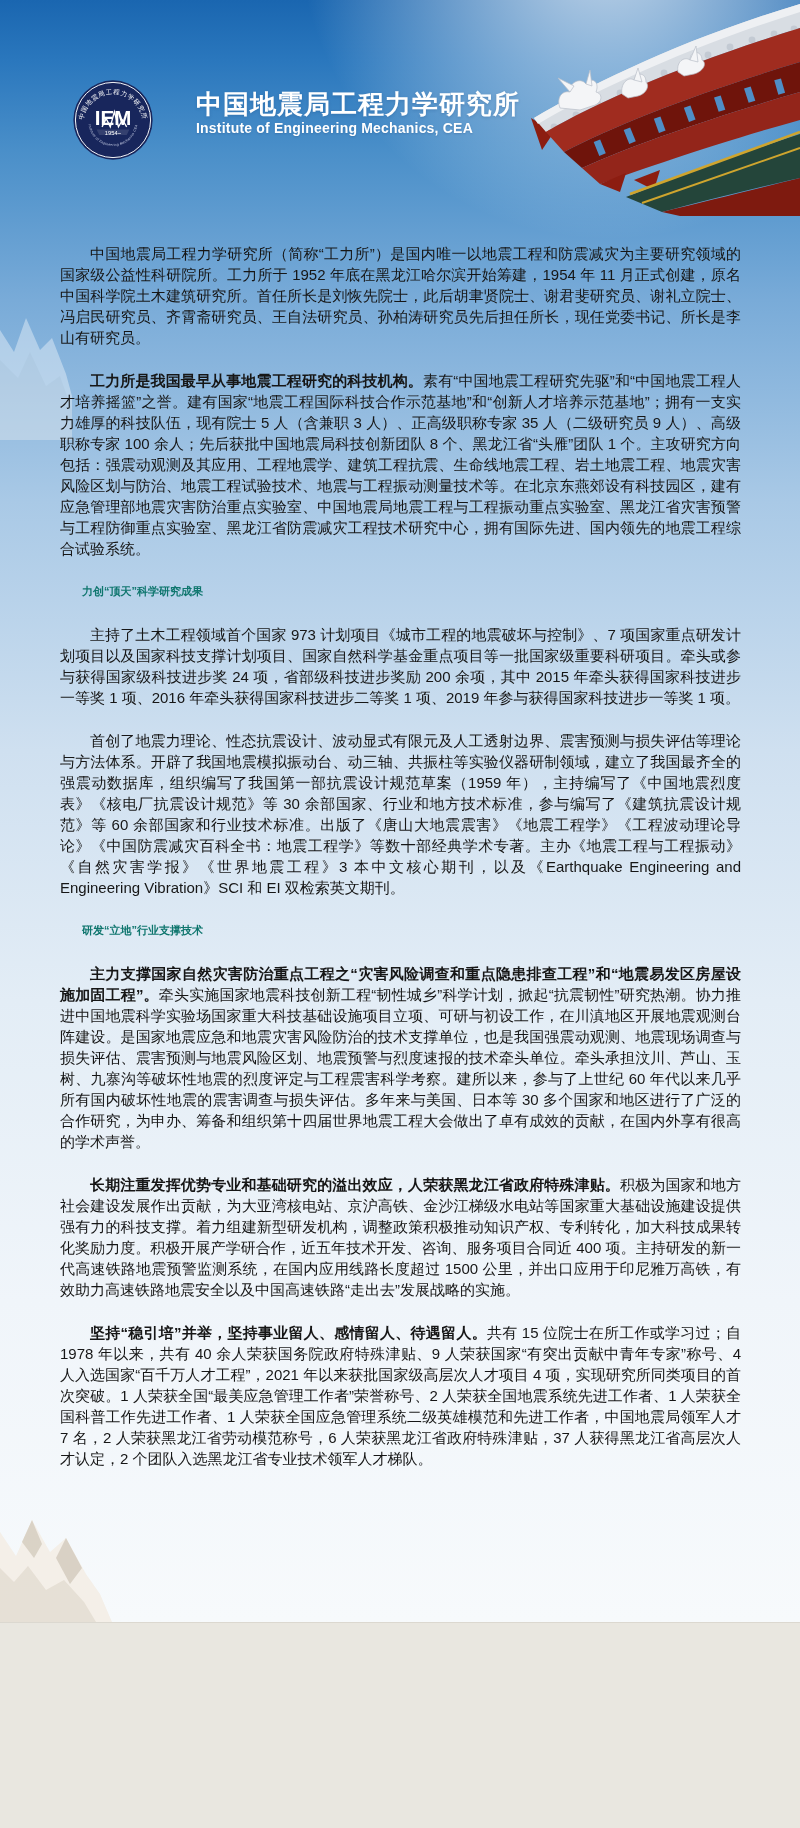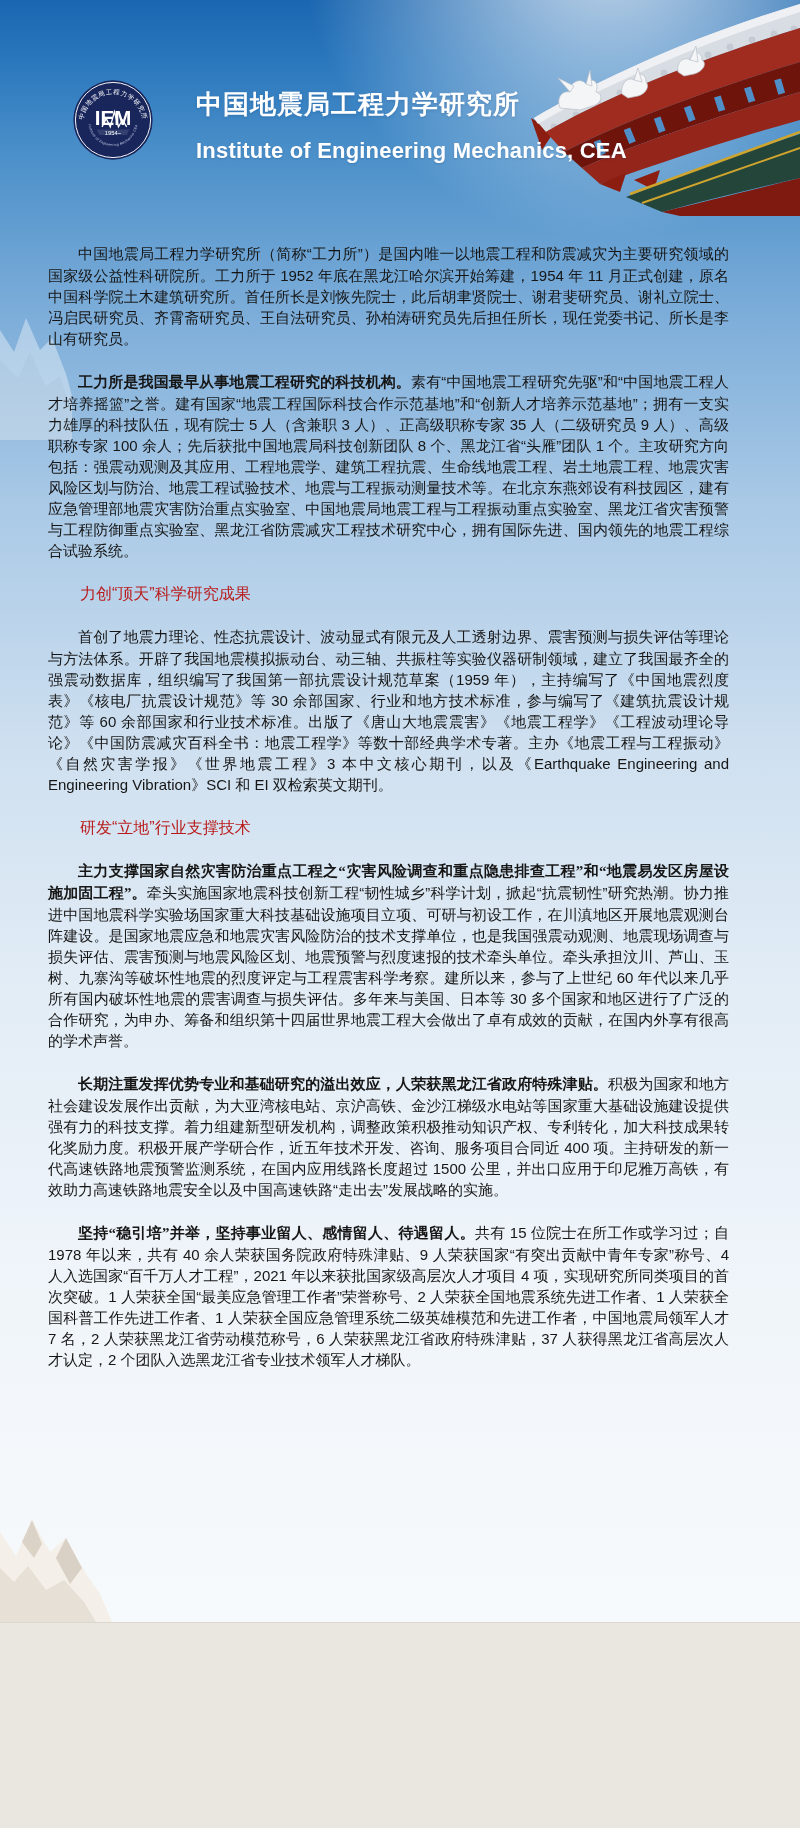--- a/index.html
+++ b/index.html
@@ -28,7 +28,7 @@
   .titles{position:absolute;left:196px;top:88px;color:#ffffff;}
   .title-cn{font-size:26px;font-weight:700;letter-spacing:1px;line-height:32px;
     text-shadow:0 1px 3px rgba(20,60,110,.25);}
-  .title-en{font-size:22px;font-weight:700;letter-spacing:.2px;margin-top:18px;
+  .title-en{font-size:14px;font-weight:700;letter-spacing:.2px;margin-top:0;
     text-shadow:0 1px 2px rgba(20,60,110,.25);}
 
   

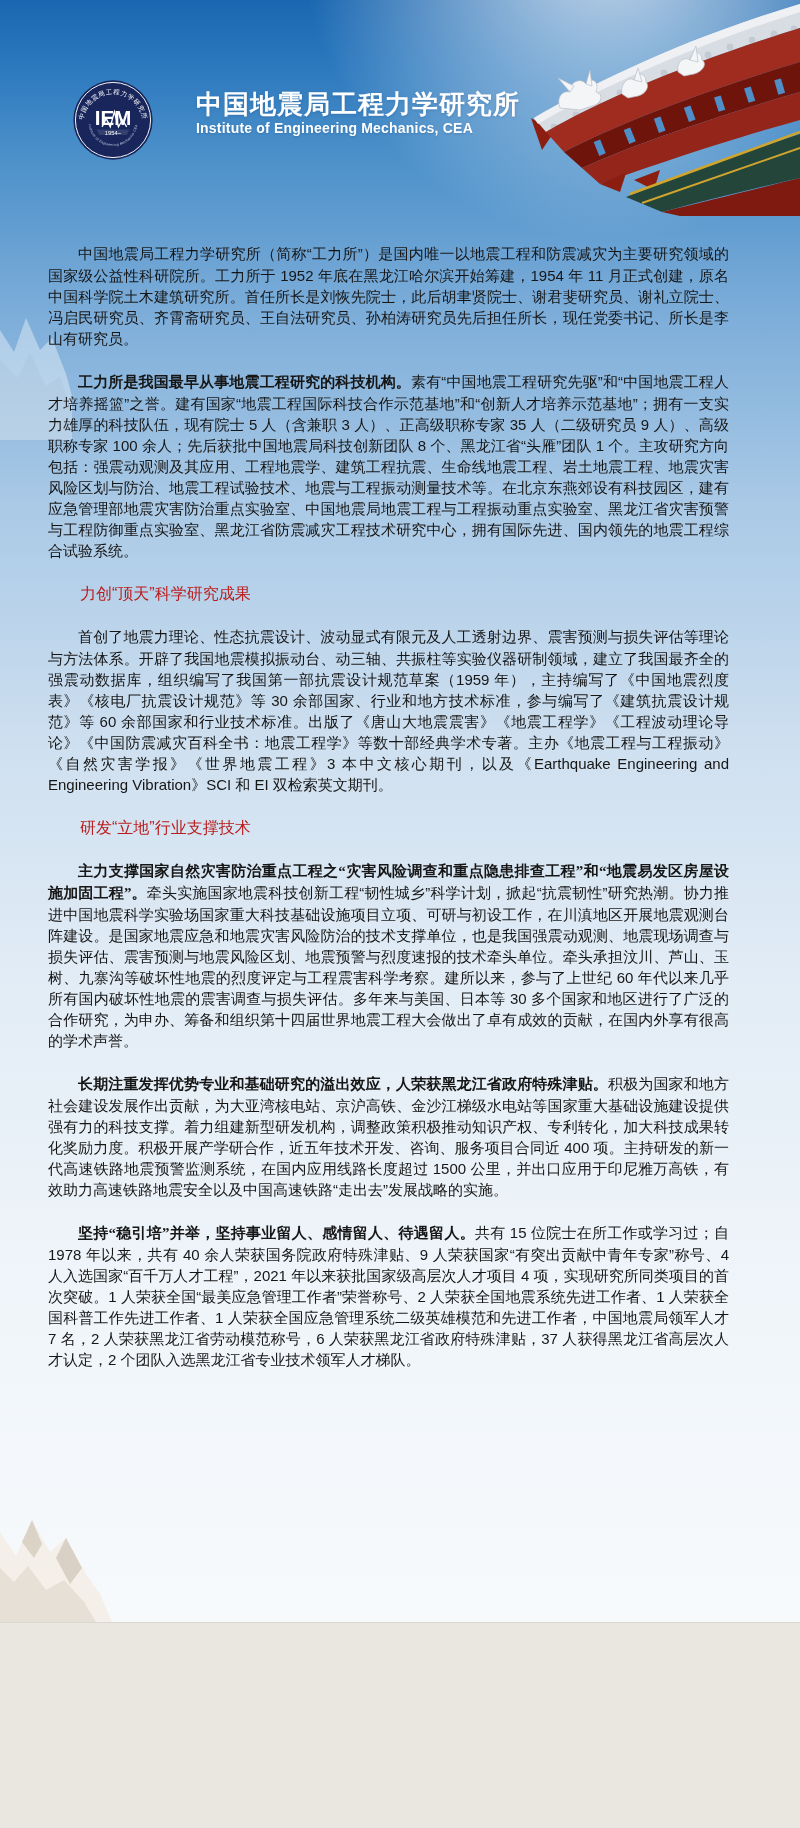--- a/index.html
+++ b/index.html
@@ -32,7 +32,7 @@
     text-shadow:0 1px 2px rgba(20,60,110,.25);}
 
   
-  .content{position:absolute;left:48px;top:243px;width:681px;
+  .content{position:absolute;left:60px;top:243px;width:681px;
     font-size:15px;line-height:21px;color:#161616;text-align:justify;}
   .content p{margin:0 0 22px 0;text-indent:2em;}
   .content h2{margin:0 0 22px 0;font-size:16px;line-height:21px;font-weight:400;

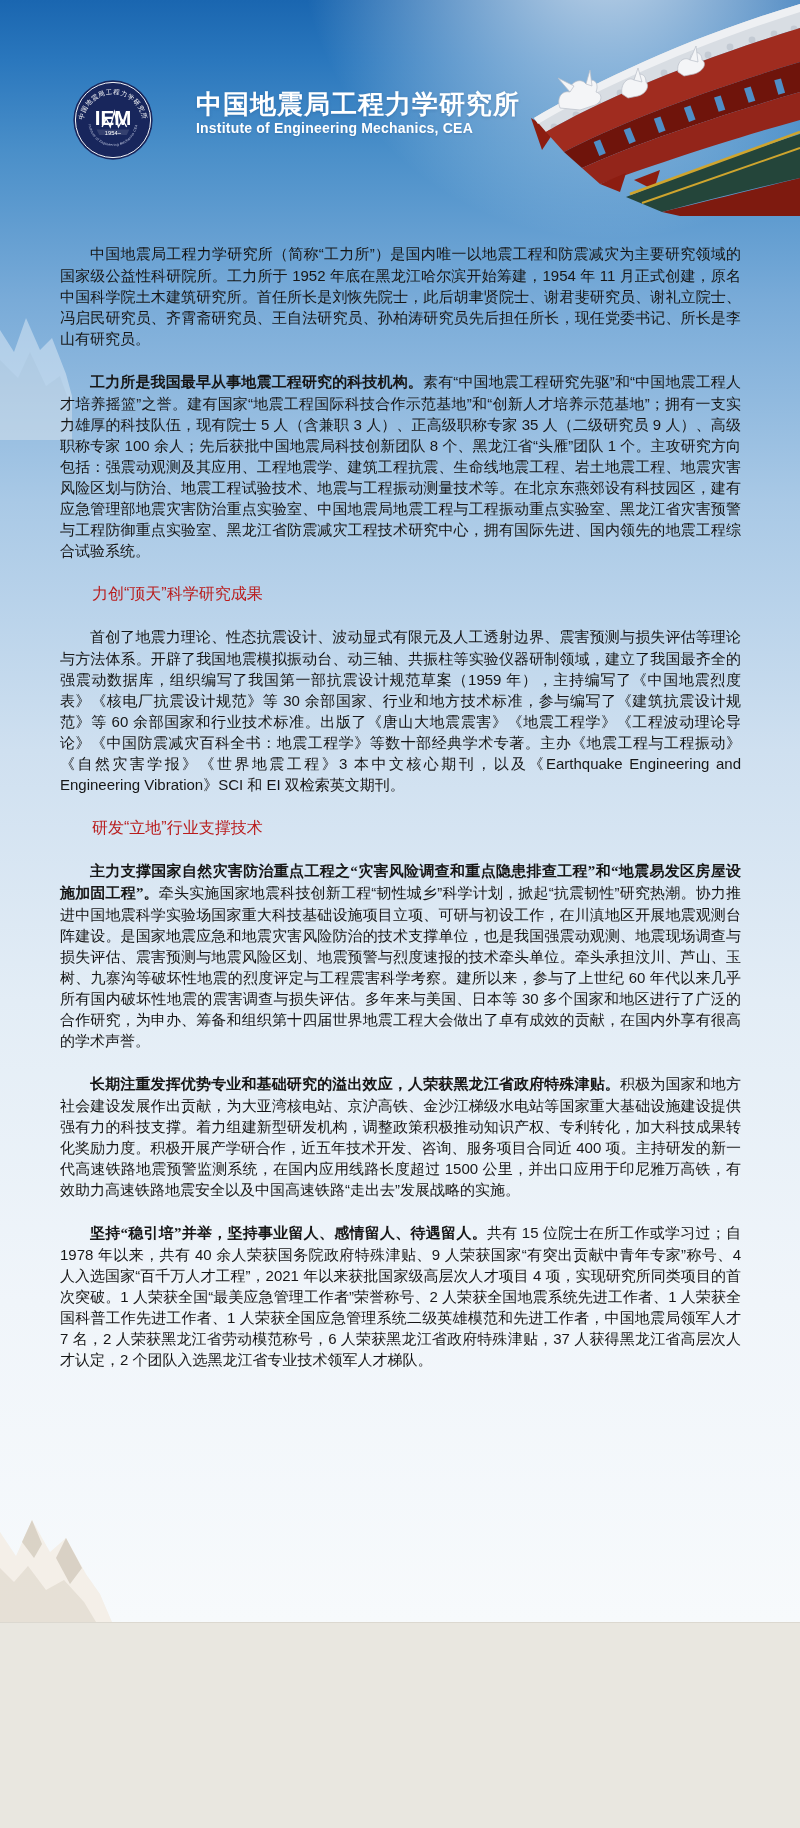--- a/index.html
+++ b/index.html
@@ -37,7 +37,7 @@
   .content p{margin:0 0 22px 0;text-indent:2em;}
   .content h2{margin:0 0 22px 0;font-size:16px;line-height:21px;font-weight:400;
     text-indent:2em;color:#b91c1c;}
-  .lead{font-weight:700;font-family:Liberation Serif, serif;}
+  .lead{font-weight:700;}
 </style>
 </head>
 <body>

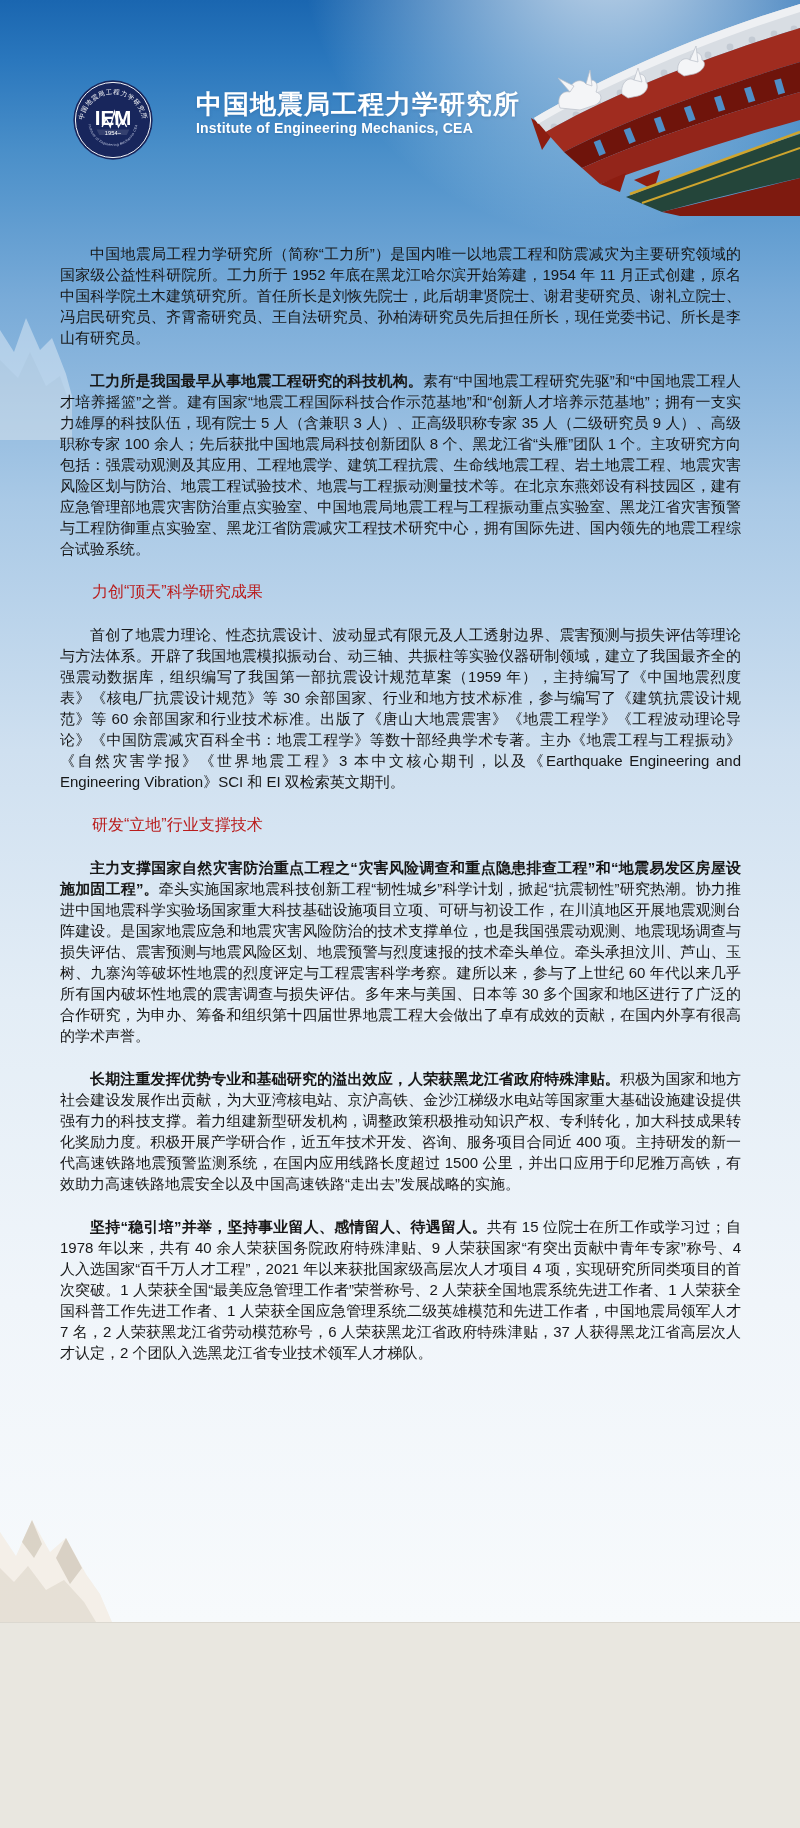--- a/index.html
+++ b/index.html
@@ -35,8 +35,8 @@
   .content{position:absolute;left:60px;top:243px;width:681px;
     font-size:15px;line-height:21px;color:#161616;text-align:justify;}
   .content p{margin:0 0 22px 0;text-indent:2em;}
-  .content h2{margin:0 0 22px 0;font-size:16px;line-height:21px;font-weight:400;
-    text-indent:2em;color:#b91c1c;}
+  .content h2{margin:0 0 22px 0;font-size:11px;line-height:21px;font-weight:700;
+    text-indent:2em;color:#0f766e;}
   .lead{font-weight:700;}
 </style>
 </head>

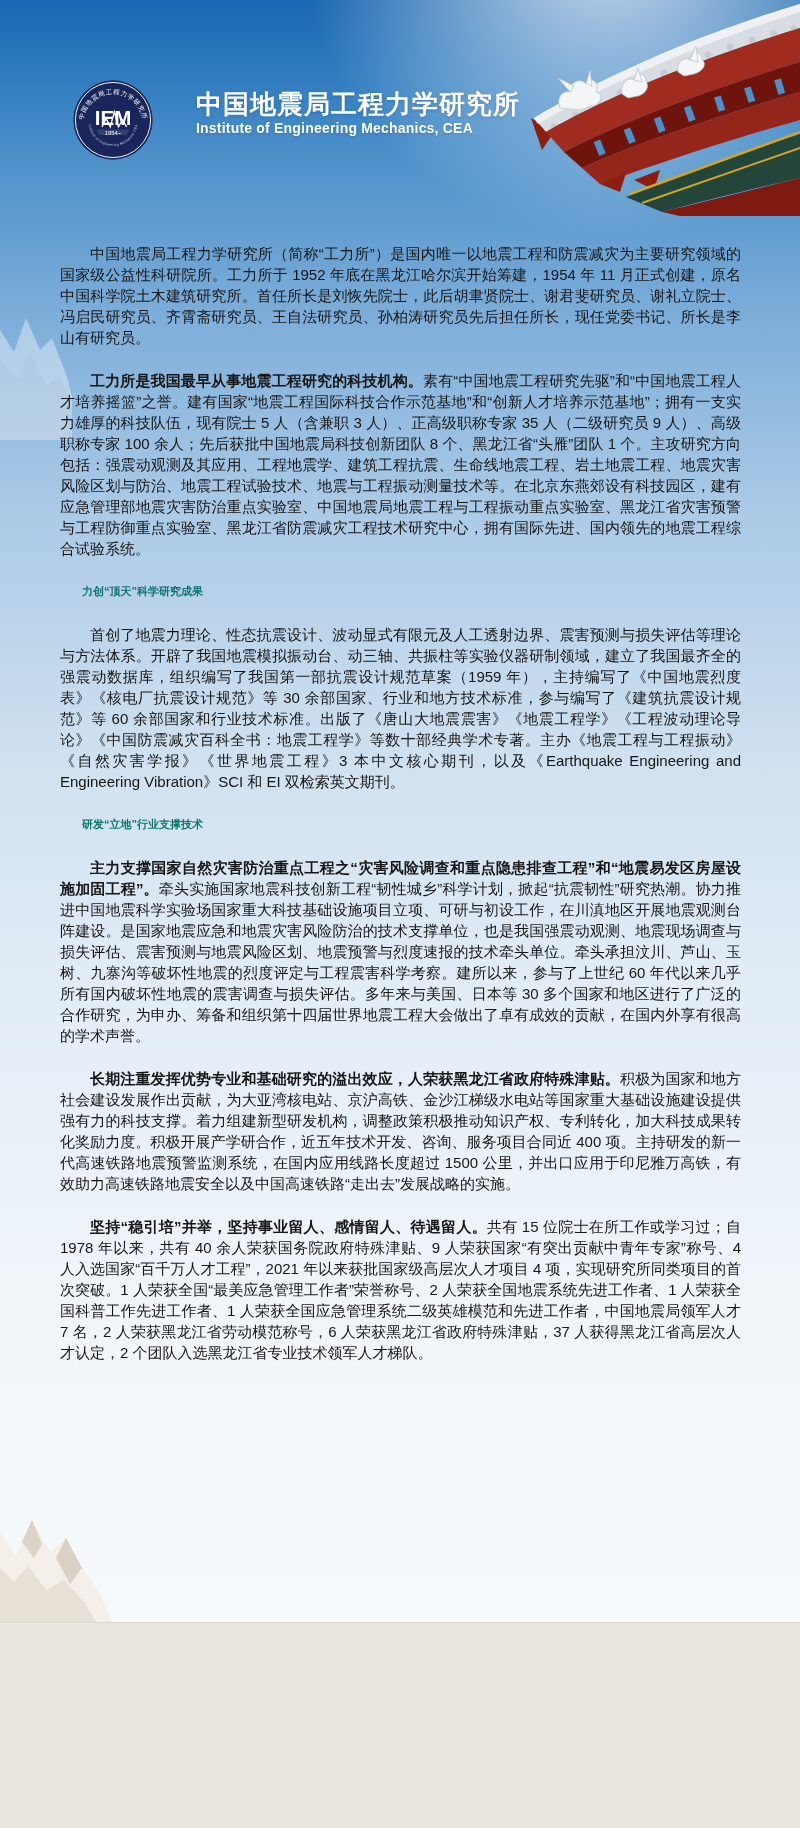--- a/index.html
+++ b/index.html
@@ -145,6 +145,7 @@
 
     <h2>力创“顶天”科学研究成果</h2>
 
+    <p><span class="lead"></span><span>主持了土木工程领域首个国家 973 计划项目《城市工程的地震破坏与控制》、7 项国家重点研发计划项目以及国家科技支撑计划项目、国家自然科学基金重点项目等一批国家级重要科研项目。牵头或参与获得国家级科技进步奖 24 项，省部级科技进步奖励 200 余项，其中 2015 年牵头获得国家科技进步一等奖 1 项、2016 年牵头获得国家科技进步二等奖 1 项、2019 年参与获得国家科技进步一等奖 1 项。</span></p>
 
     <p><span class="lead"></span><span>首创了地震力理论、性态抗震设计、波动显式有限元及人工透射边界、震害预测与损失评估等理论与方法体系。开辟了我国地震模拟振动台、动三轴、共振柱等实验仪器研制领域，建立了我国最齐全的强震动数据库，组织编写了我国第一部抗震设计规范草案（1959 年），主持编写了《中国地震烈度表》《核电厂抗震设计规范》等 30 余部国家、行业和地方技术标准，参与编写了《建筑抗震设计规范》等 60 余部国家和行业技术标准。出版了《唐山大地震震害》《地震工程学》《工程波动理论导论》《中国防震减灾百科全书：地震工程学》等数十部经典学术专著。主办《地震工程与工程振动》《自然灾害学报》《世界地震工程》3 本中文核心期刊，以及《Earthquake Engineering and Engineering Vibration》SCI 和 EI 双检索英文期刊。</span></p>
 

